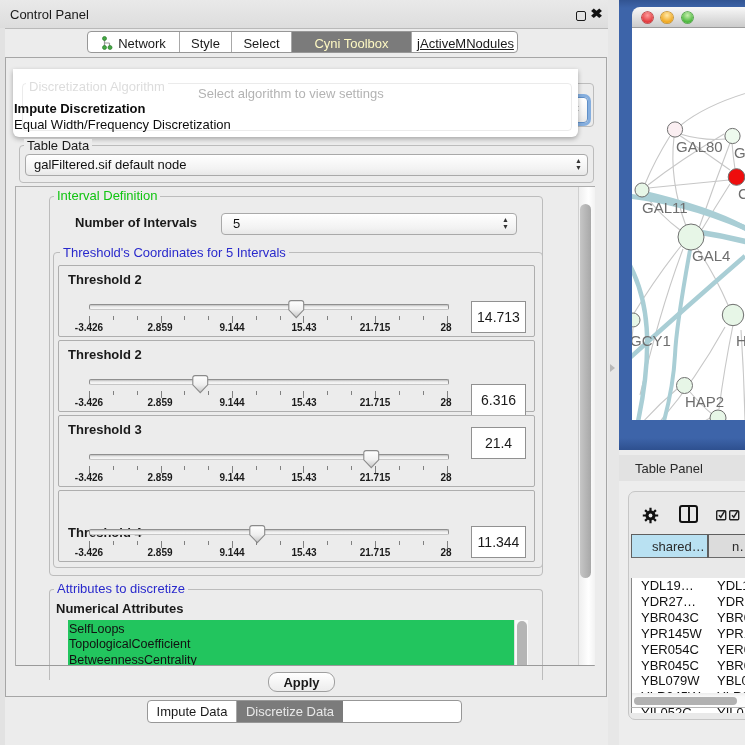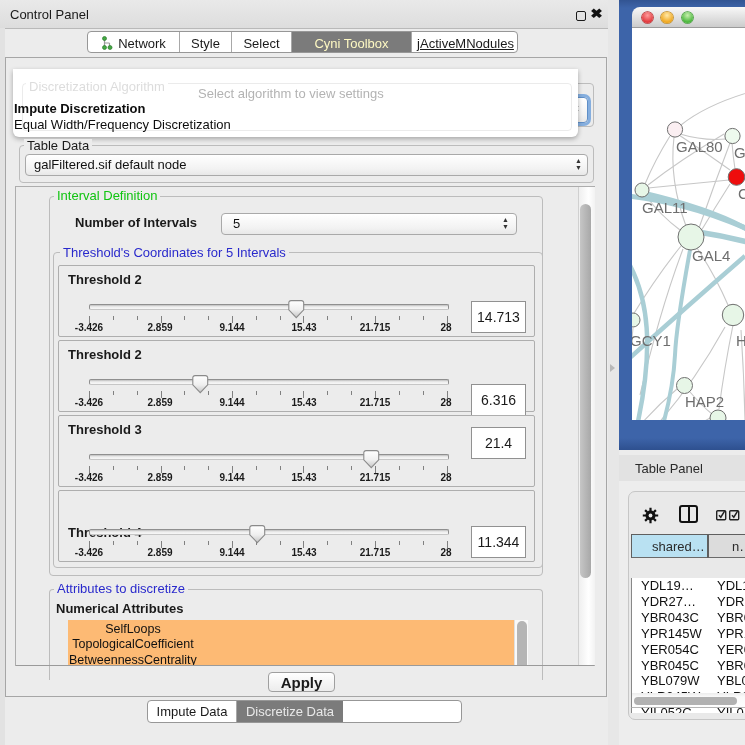--- a/index.html
+++ b/index.html
@@ -242,7 +242,7 @@
 <div class="groupbox" style="left:49px;top:589px;width:492px;height:90px;border-radius:4px 4px 0 0;border-bottom:none;"></div>
 <div class="gtitle" style="left:54px;top:582px;font-size:13px;color:#2929cc;">Attributes to discretize</div>
 <div class="abs" style="left:56px;top:601px;font-size:13px;font-weight:bold;color:#1a1a1a;">Numerical Attributes</div>
-<div class="abs" style="left:68px;top:620px;width:460px;height:45px;background:#fdba74;overflow:hidden;text-align:center;">
+<div class="abs" style="left:68px;top:620px;width:460px;height:45px;background:#22c55e;overflow:hidden;">
     <div style="position:absolute;left:1px;top:2px;font-size:12.5px;color:#111;line-height:15.4px;">SelfLoops<br>TopologicalCoefficient<br>BetweennessCentrality</div>
     <div style="position:absolute;right:0;top:0;width:13px;height:45px;background:#fafafa;border-left:1px solid #e0e0e0;"></div>
     <div style="position:absolute;right:1.5px;top:1px;width:10px;height:44px;background:#b5b5b5;border-radius:5px 5px 0 0;"></div>

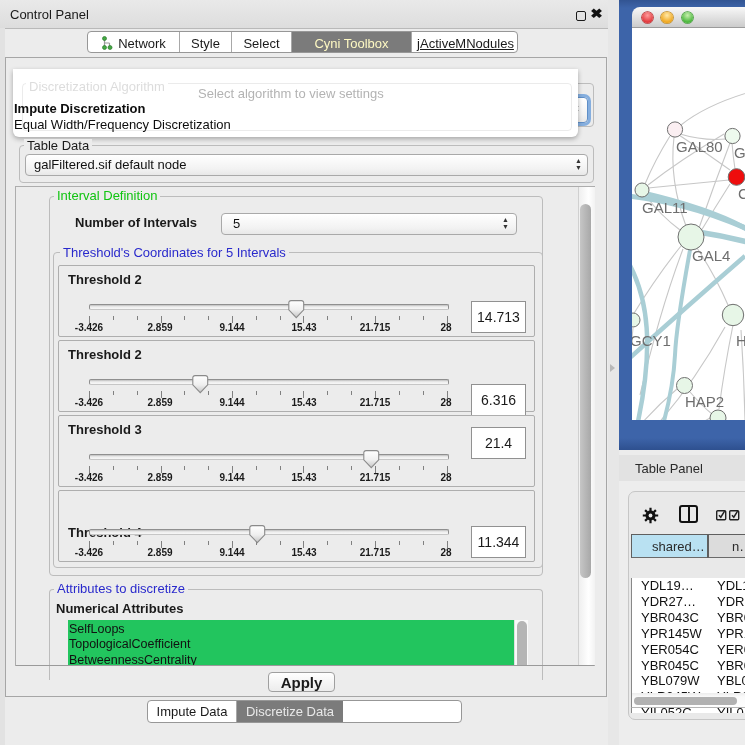--- a/index.html
+++ b/index.html
@@ -248,7 +248,7 @@
     <div style="position:absolute;right:1.5px;top:1px;width:10px;height:44px;background:#b5b5b5;border-radius:5px 5px 0 0;"></div>
   </div>
 <div class="abs" style="left:16px;top:665px;width:578px;height:1px;background:#9a9a9a;"></div>
-<div class="abs" style="left:268px;top:672px;width:67px;height:20px;background:linear-gradient(#ffffff,#ececec);border:1px solid #9f9f9f;border-radius:4px;display:flex;align-items:center;justify-content:center;font-size:15px;font-weight:bold;color:#1a1a1a;box-sizing:border-box;">Apply</div>
+<div class="abs" style="left:268px;top:672px;width:67px;height:20px;background:linear-gradient(#ffffff,#ececec);border:1px solid #9f9f9f;border-radius:9px;display:flex;align-items:center;justify-content:center;font-size:13px;font-weight:bold;color:#1a1a1a;box-sizing:border-box;">Apply</div>
 
 <div class="abs" style="left:147px;top:700px;width:315px;height:23px;background:#fff;border:1px solid #979797;border-radius:4px;box-sizing:border-box;overflow:hidden;">
 <div class="seg" style="left:0px;width:88px;height:21px;">Impute Data</div>

